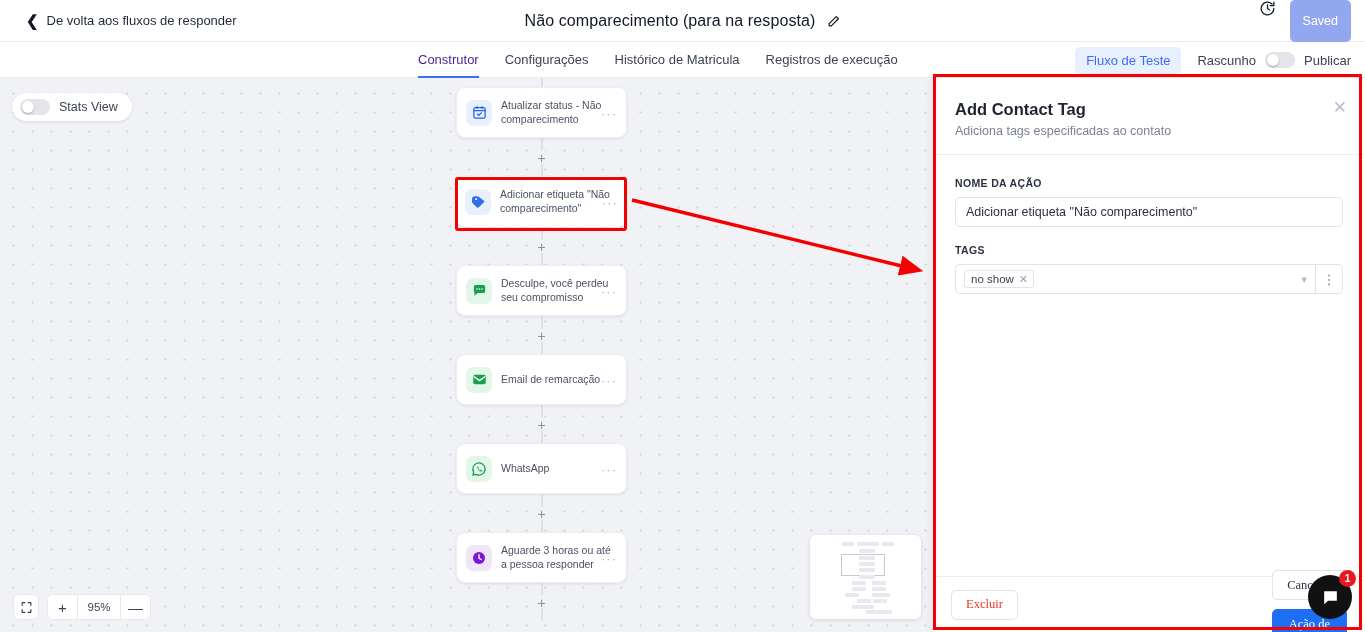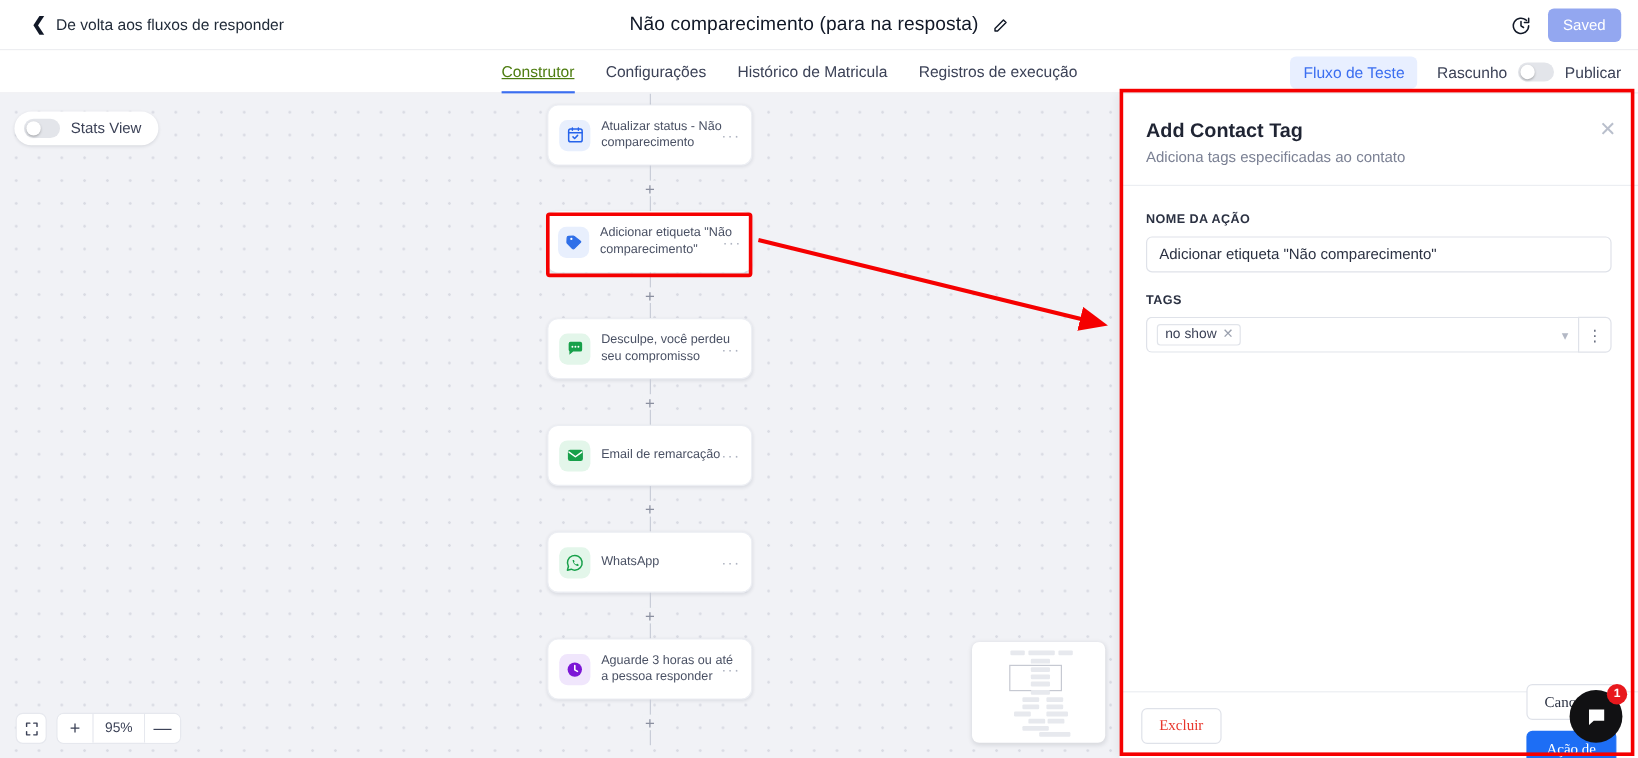--- a/index.html
+++ b/index.html
@@ -31,7 +31,7 @@
   .pencil-icon { pointer-events: auto; cursor: pointer; display: flex; }
   .topbar-right {
     position: absolute; right: 14px; top: 0; height: 42px;
-    display: flex; align-items: center; gap: 14px;
+    display: flex; gap: 14px;
   }
   .history-icon { cursor: pointer; display: flex; }
   .saved-btn {

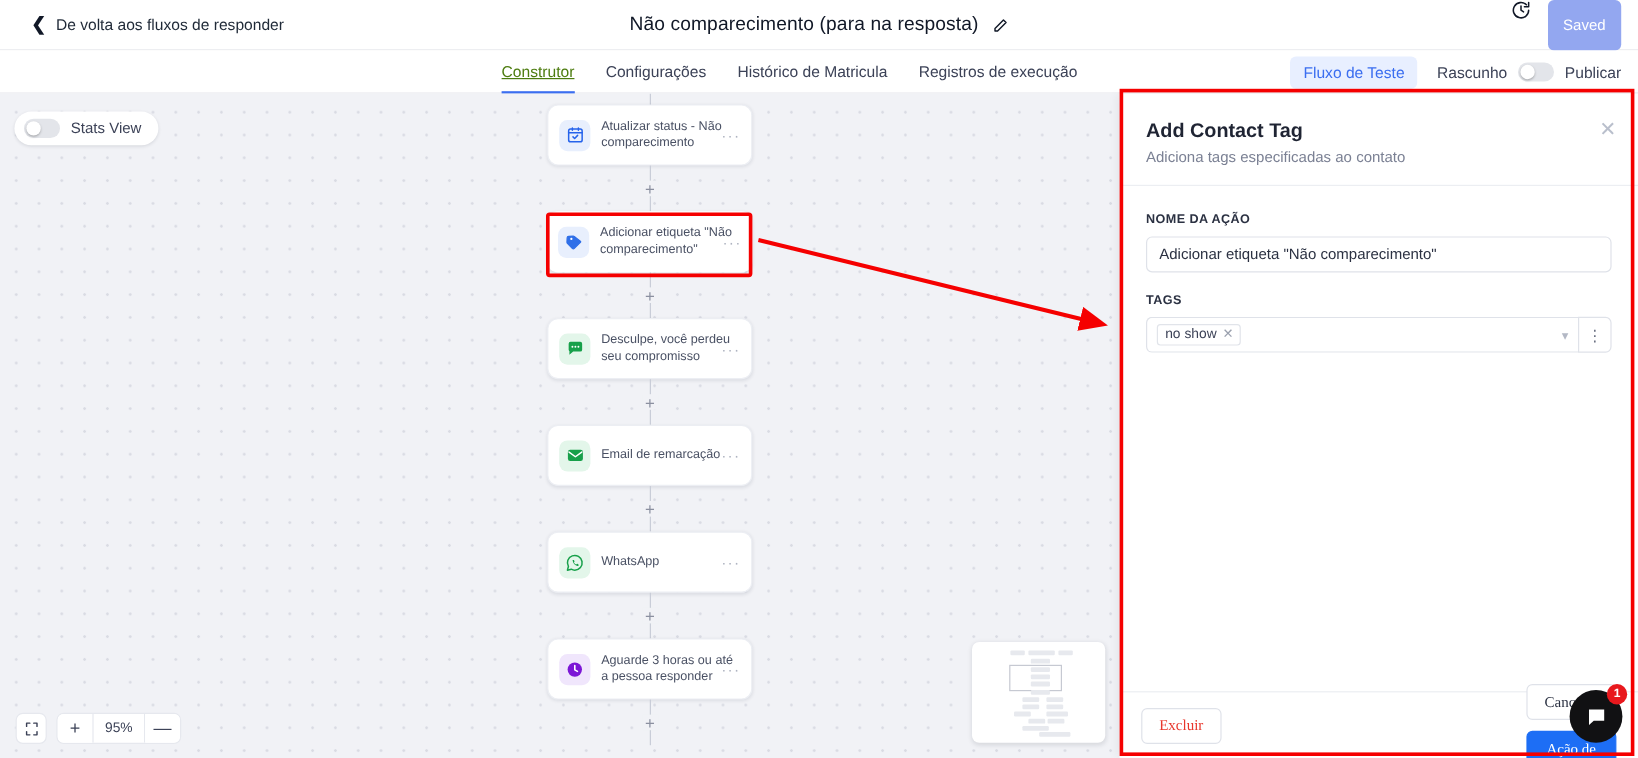--- a/index.html
+++ b/index.html
@@ -52,7 +52,7 @@
     font-size: 13px; color: #3c4257; height: 36px; line-height: 36px;
     cursor: pointer; position: relative; white-space: nowrap;
   }
-  .tab.active { color: #4d7c0f; text-decoration: underline; }
+  .tab.active { color: #4c1d95; }
   .tab.active::after {
     content: ""; position: absolute; left: 0; right: 0; bottom: 0;
     height: 2px; background: #3b6ef0;

